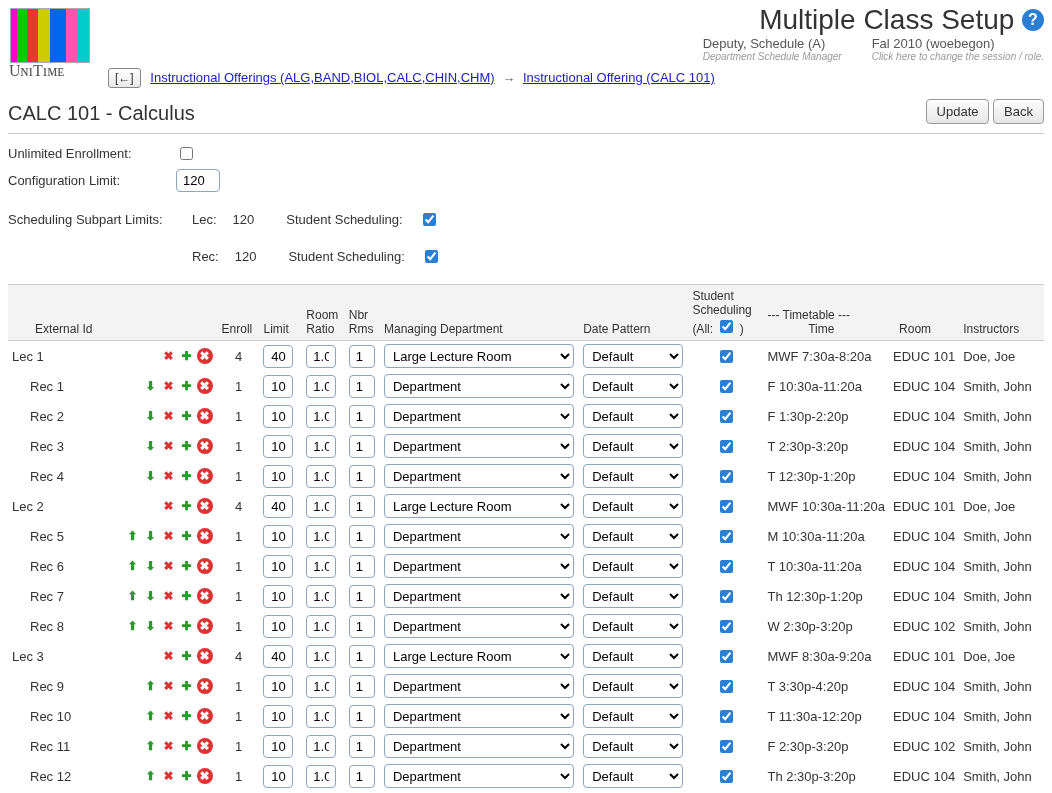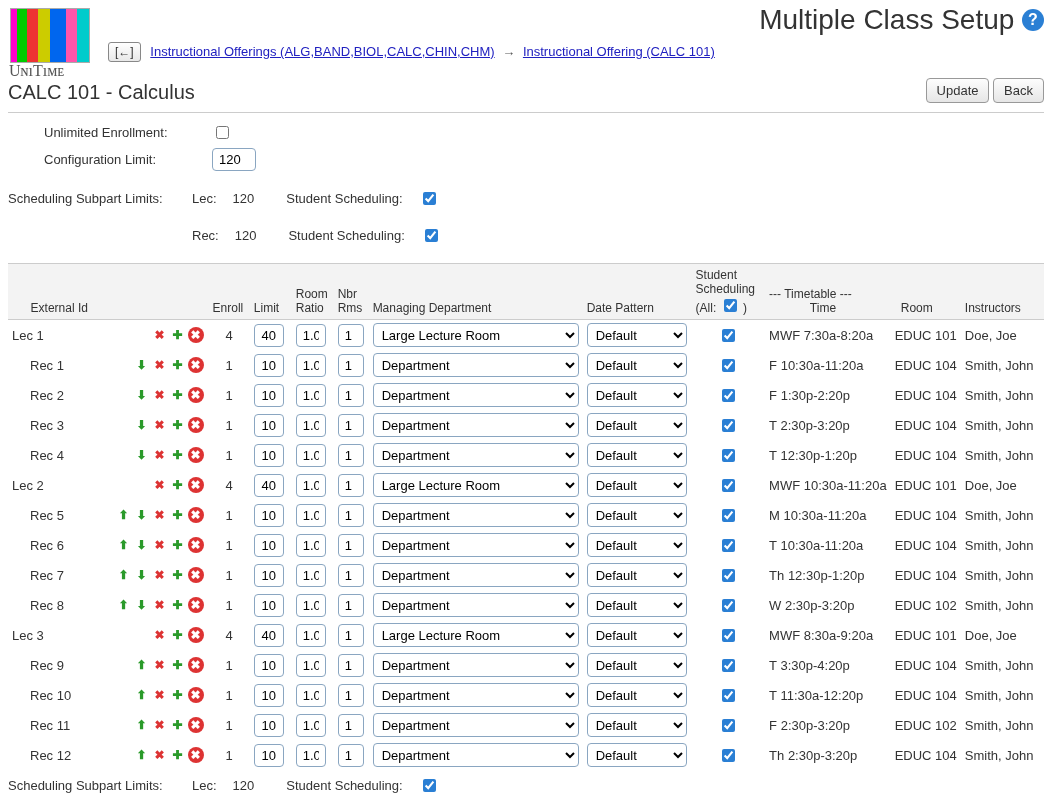--- a/index.html
+++ b/index.html
@@ -102,6 +102,16 @@
       <div>
         <span class="page-title">Multiple Class Setup</span>
         <span class="help-icon">?</span>
+      </div>
+    </div>
+    <div class="session-box">
+      <div>
+        <div>Deputy, Schedule (A)</div>
+        <div class="sub">Department Schedule Manager</div>
+      </div>
+      <div>
+        <div>Fal 2010 (woebegon)</div>
+        <div class="sub">Click here to change the session / role.</div>
       </div>
     </div>
     <div class="breadcrumb">

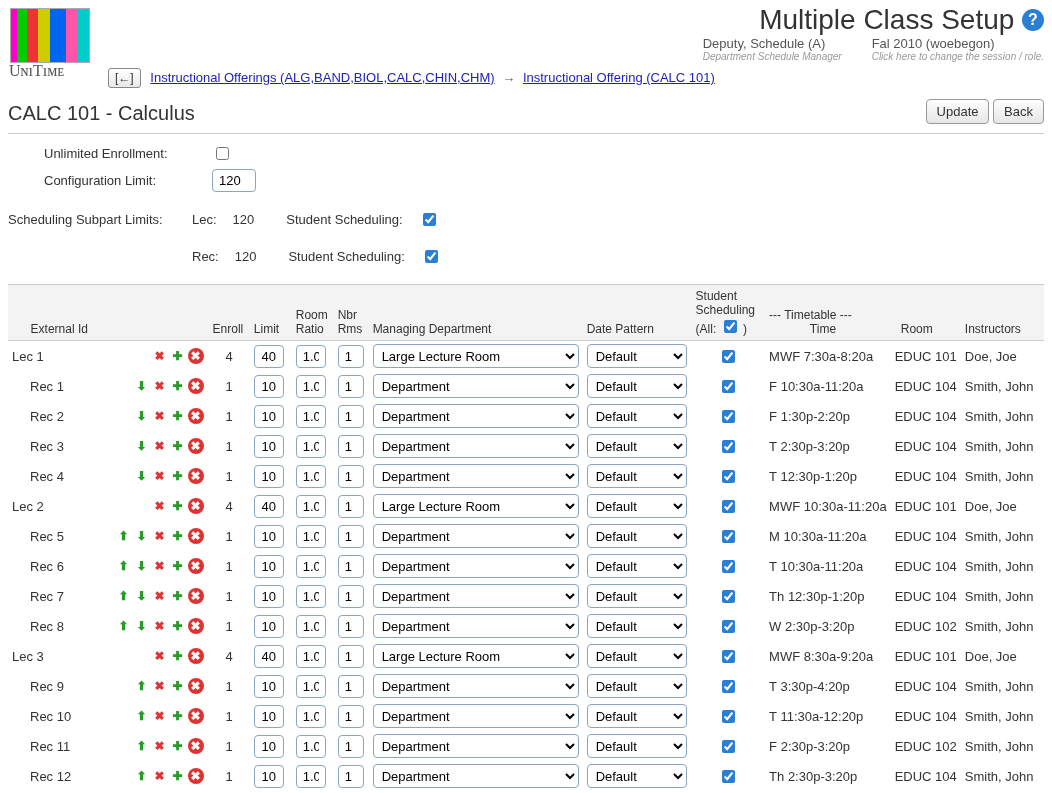--- a/index.html
+++ b/index.html
@@ -50,7 +50,7 @@
     cursor:pointer;
   }
   .form-row { display:flex; align-items:center; margin:6px 0; }
-  .form-row .lbl { width:168px;margin-left:36px; }
+  .form-row .lbl { width:168px; }
   input.txt {
     border:1px solid #8aa6c1; border-radius:4px; padding:3px 6px;
     background:#fff; font-size:13px;

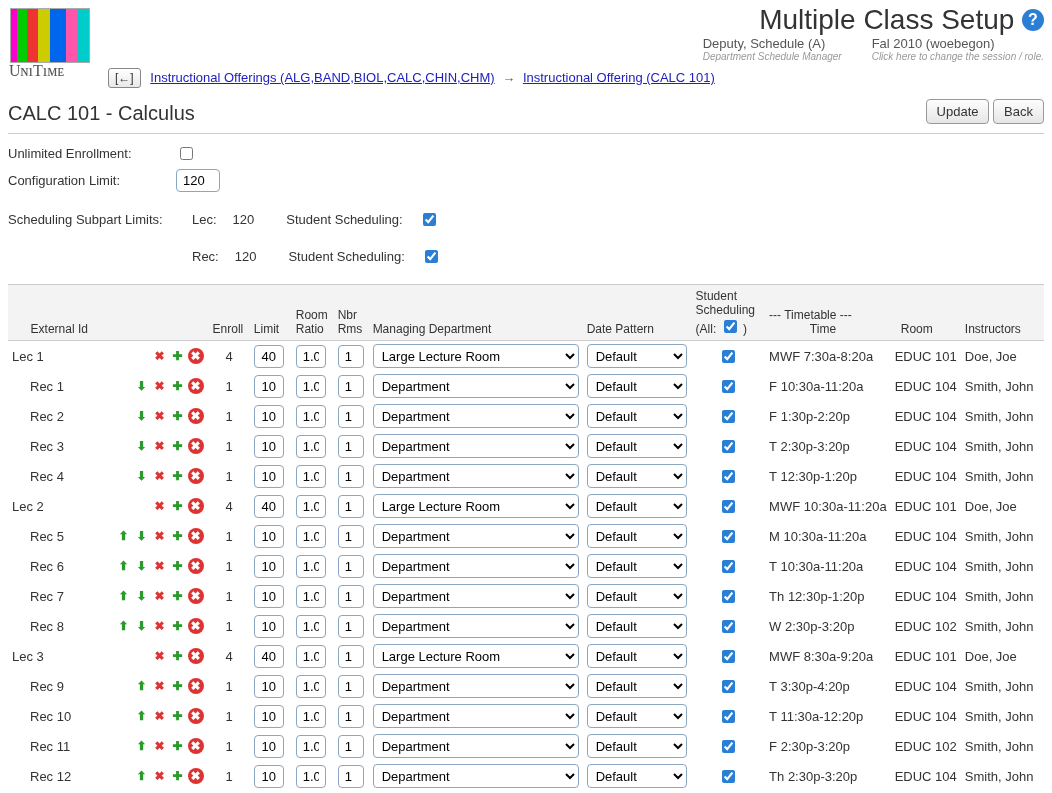--- a/index.html
+++ b/index.html
@@ -84,7 +84,7 @@
     border:1px solid #8aa6c1; border-radius:4px; padding:2px 4px;
     font-size:13px; background:#fff; height:24px;
   }
-  select.sel.mgr { width:206px; }
+  select.sel.mgr { width:190px; }
   select.sel.dp  { width:100px; }
   .ssched-col { text-align:center; }
   .subparts-line { display:flex; gap:16px; align-items:center; margin:18px 0; }

